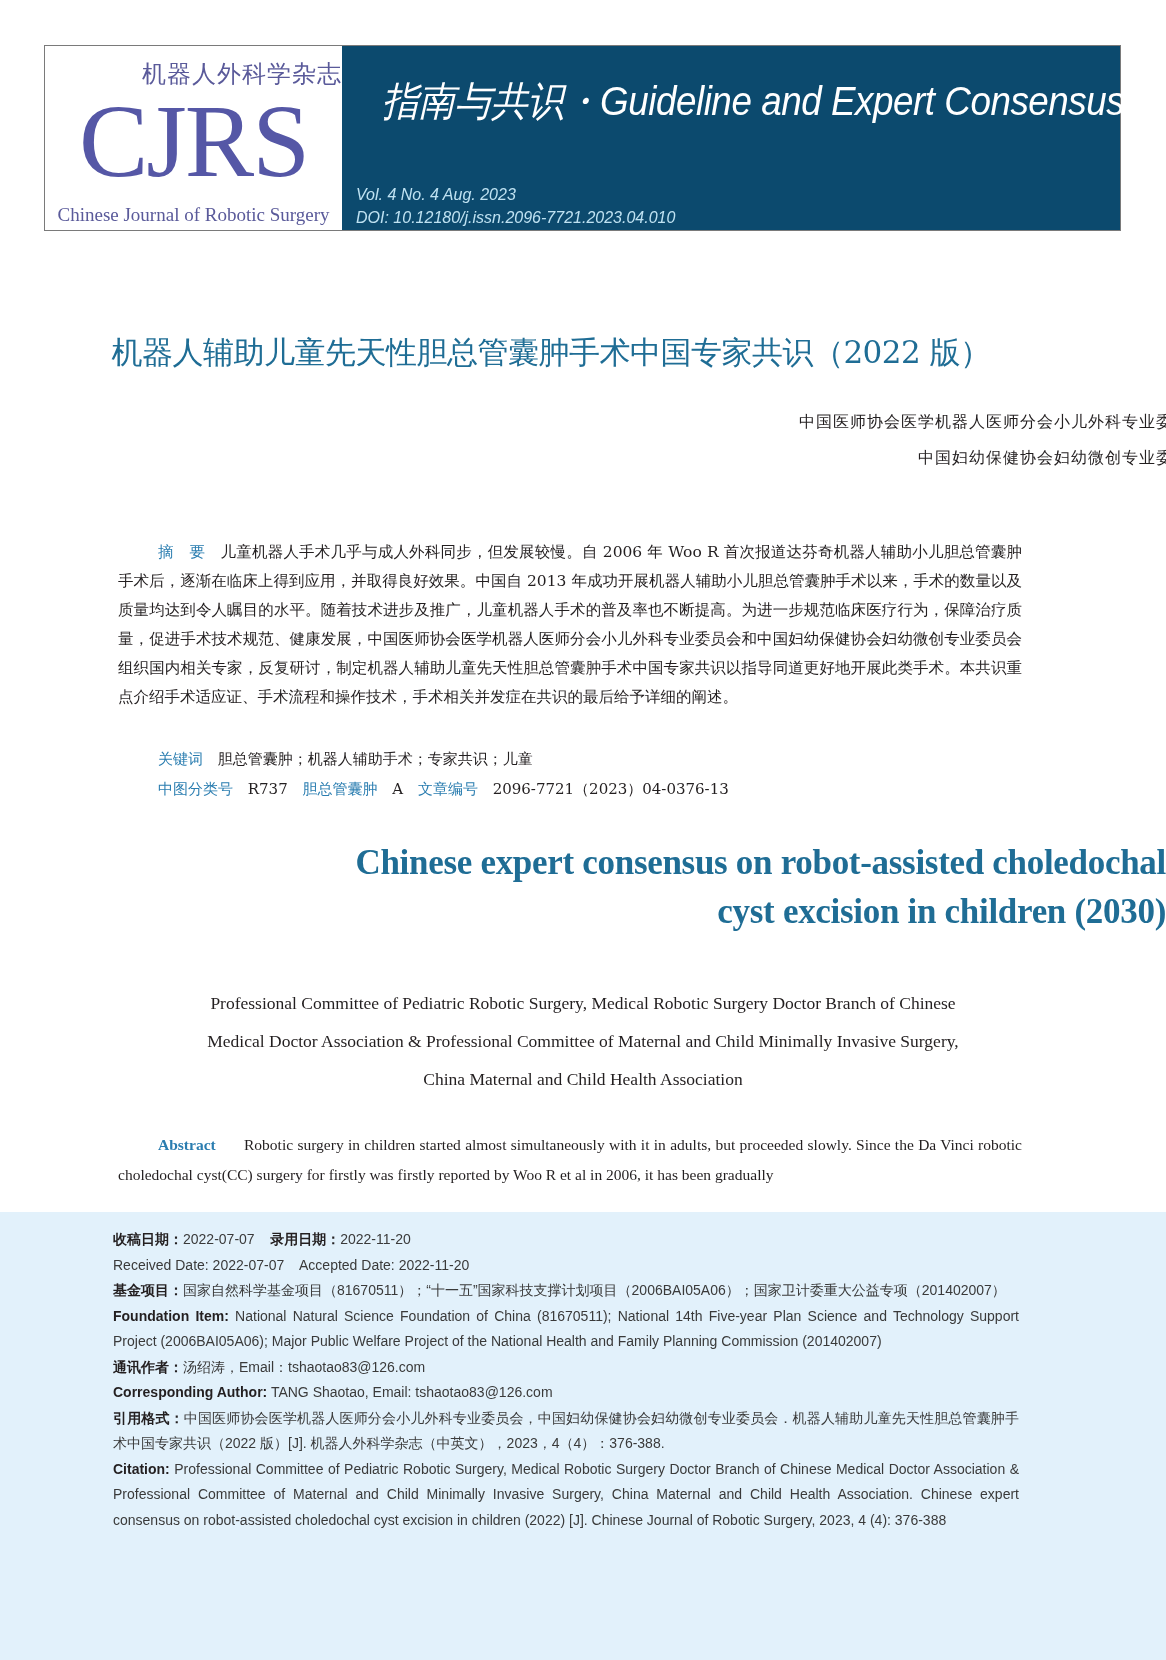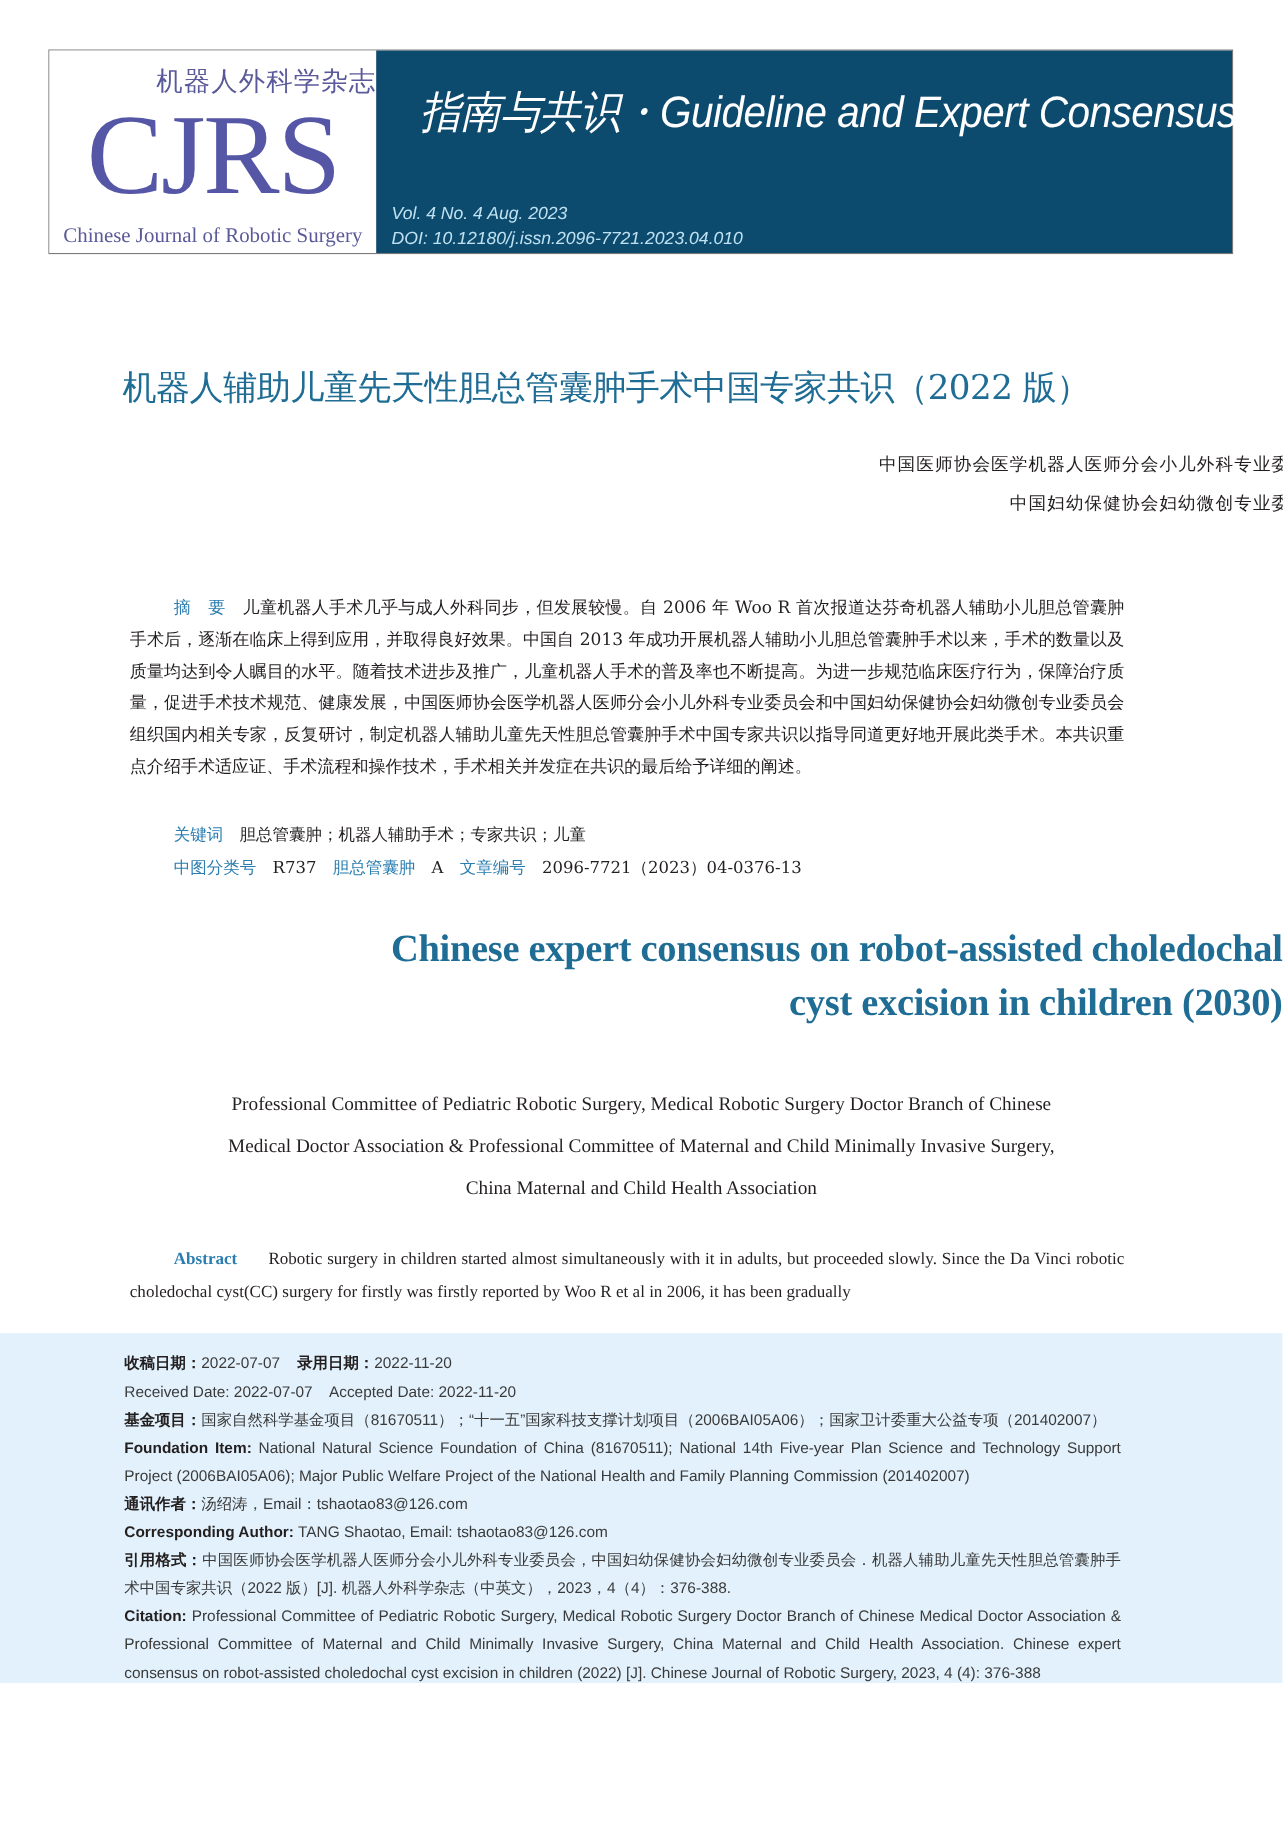--- a/index.html
+++ b/index.html
@@ -82,7 +82,7 @@
   }
   .abs-en .label-blue { font-weight: bold; margin-right: 24px; }
   .info-panel {
-    position: absolute; left: 0; top: 1212px; width: 1166px; height: 318px;
+    position: absolute; left: 0; top: 1212px; width: 1166px; height: 448px;
     background: #e2f1fb;
   }
   .info-inner {

